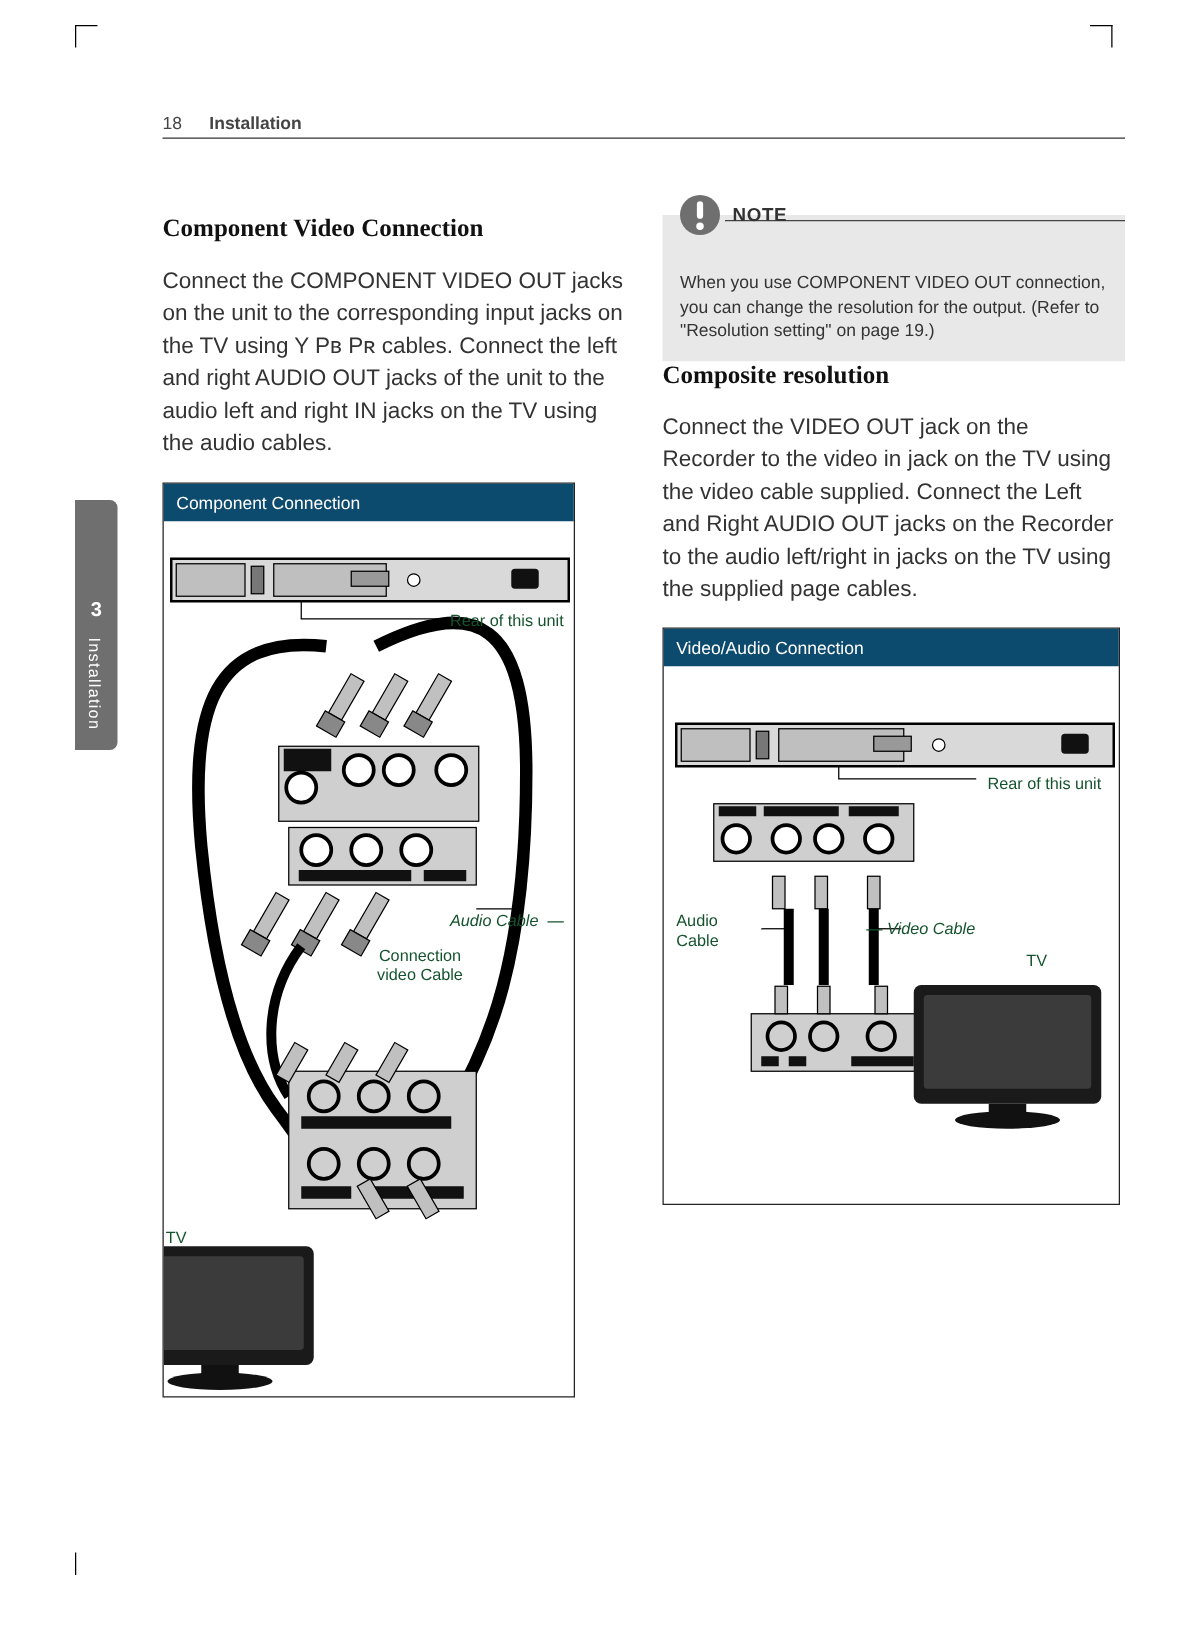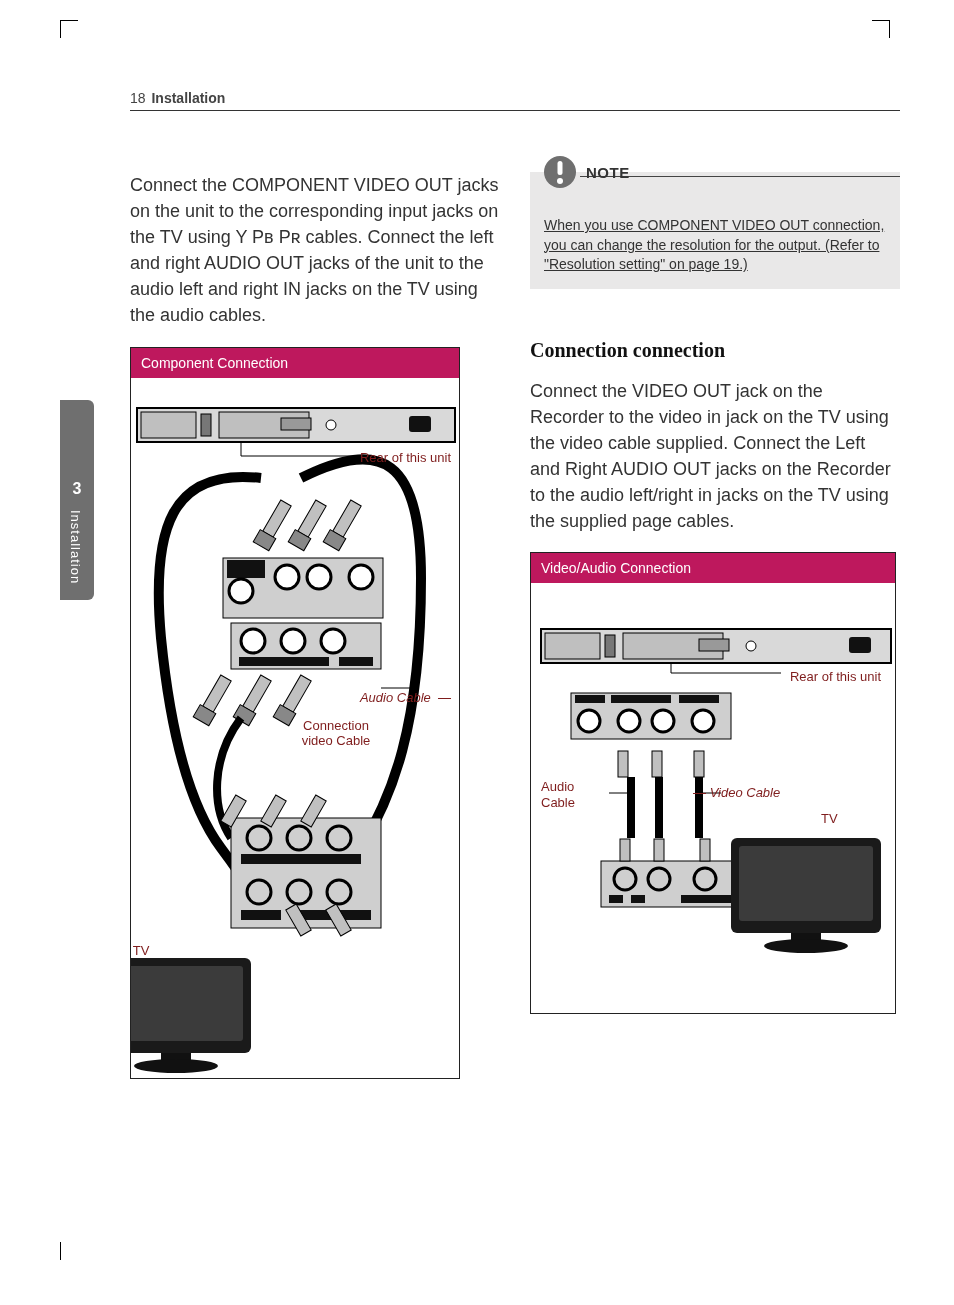--- a/index.html
+++ b/index.html
@@ -28,7 +28,7 @@
   .crop.bl-v { left: 0; bottom: 0; width: 1px; height: 18px; }
 
   .hdr { position: absolute; left: 70px; top: 70px; font-size: 14px; color:#444; }
-  .hdr .pg { font-weight: 400; margin-right: 2px; }
+  .hdr .pg { font-weight: 400; margin-right: 18px; }
   .hdr .sec { font-weight: 600; }
   .rule { position: absolute; left: 70px; top: 90px; width: 770px; height: 1px; background:#333; }
 

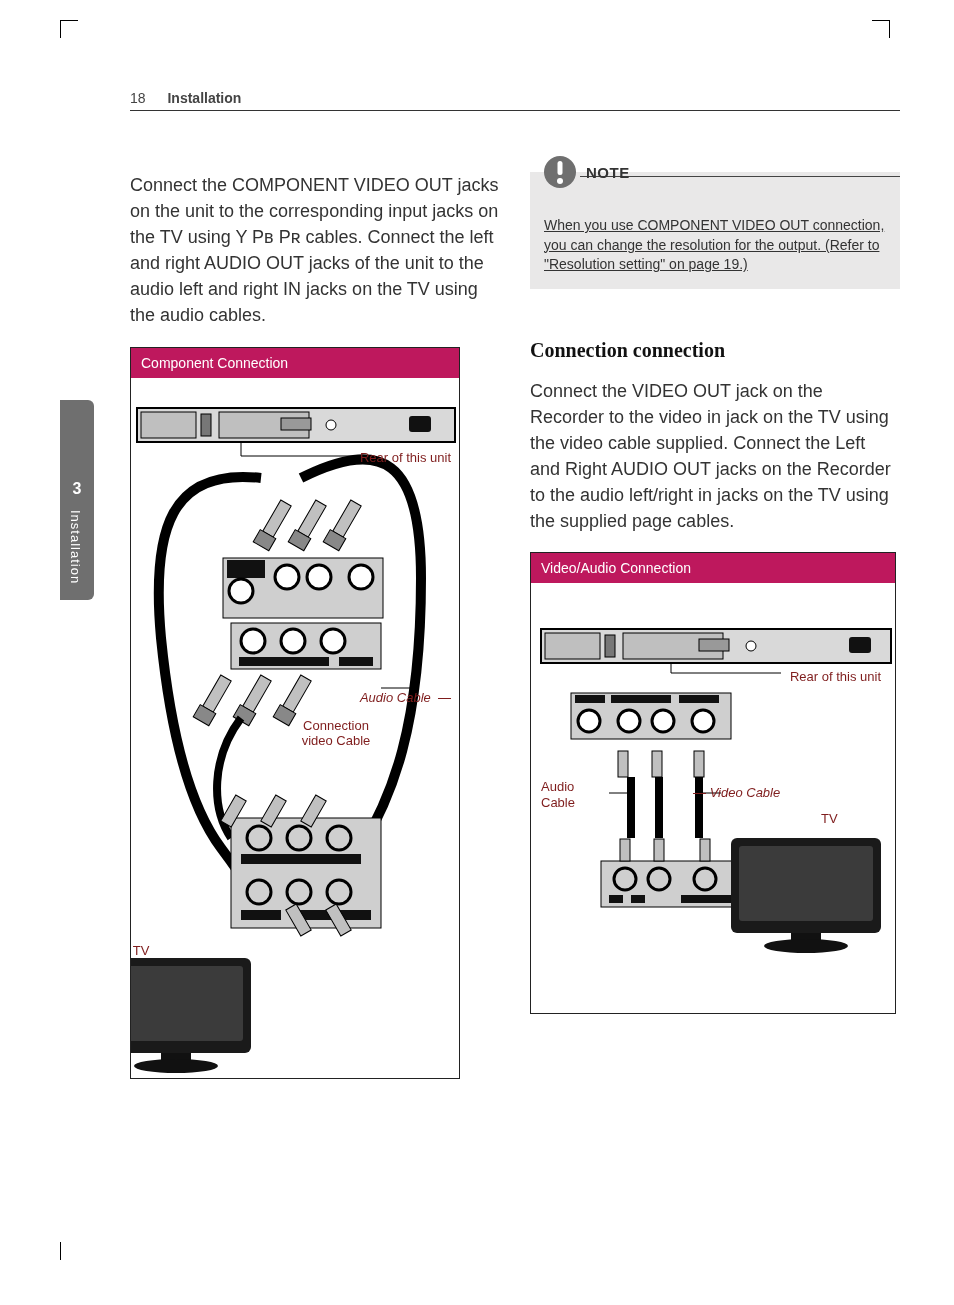--- a/index.html
+++ b/index.html
@@ -129,6 +129,7 @@
   </div>
 
   <div class="col left">
+    <h3 class="sec-h">Component Video Connection</h3>
     <p class="body">Connect the COMPONENT VIDEO OUT jacks on the unit to the corresponding input jacks on the TV using Y Pʙ Pʀ cables. Connect the left and right AUDIO OUT jacks of the unit to the audio left and right IN jacks on the TV using the audio cables.</p>
 
     <div class="diagram-box">

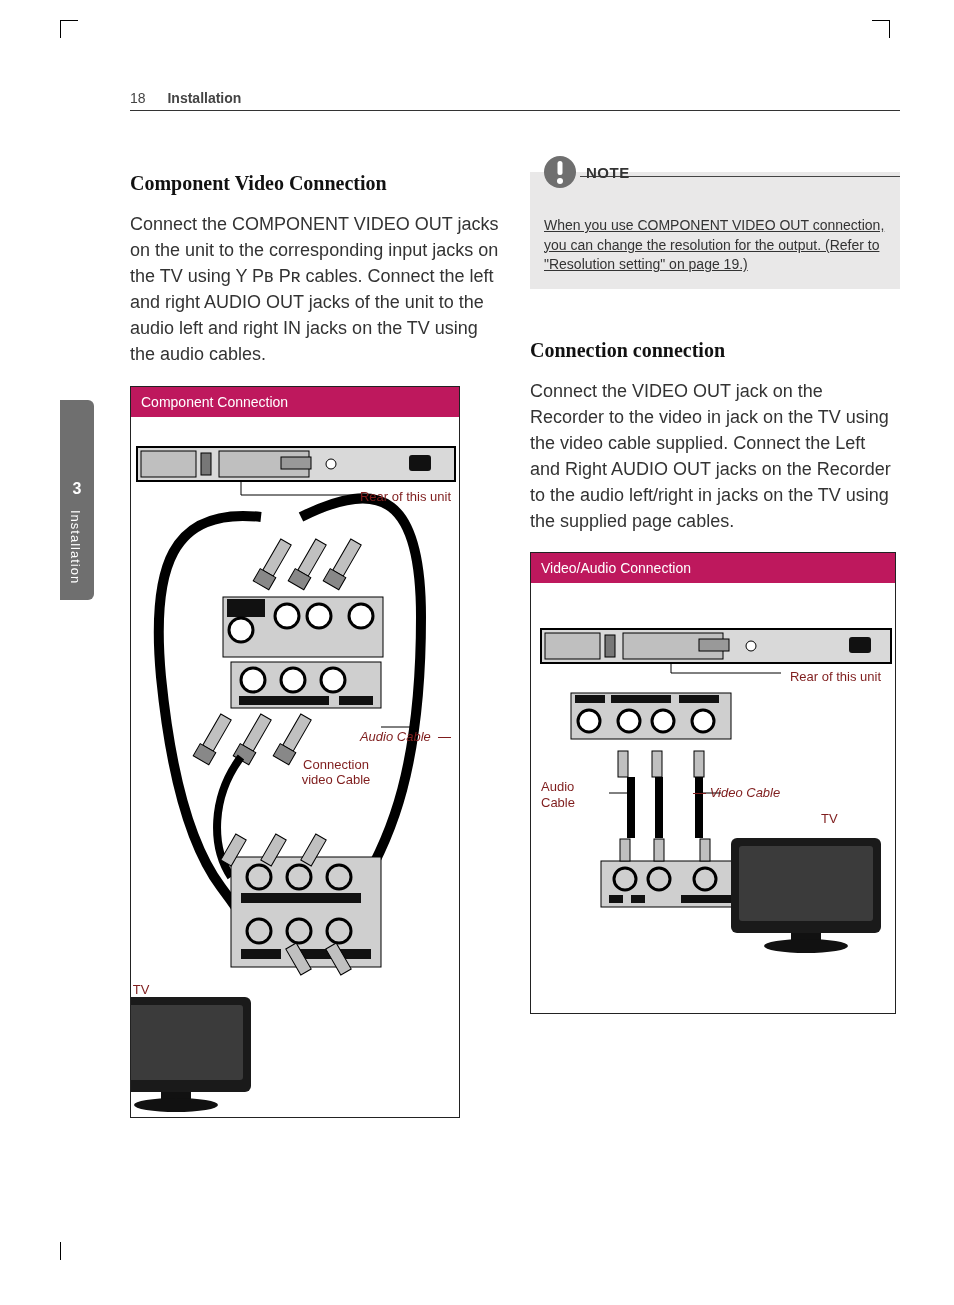--- a/index.html
+++ b/index.html
@@ -90,8 +90,6 @@
     font-size: 14px;
     line-height: 1.4;
     color:#333;
-    margin-bottom: 50px;
-    text-decoration: underline;
   }
   .note-bang {
     position:absolute; left:12px; top:-18px;

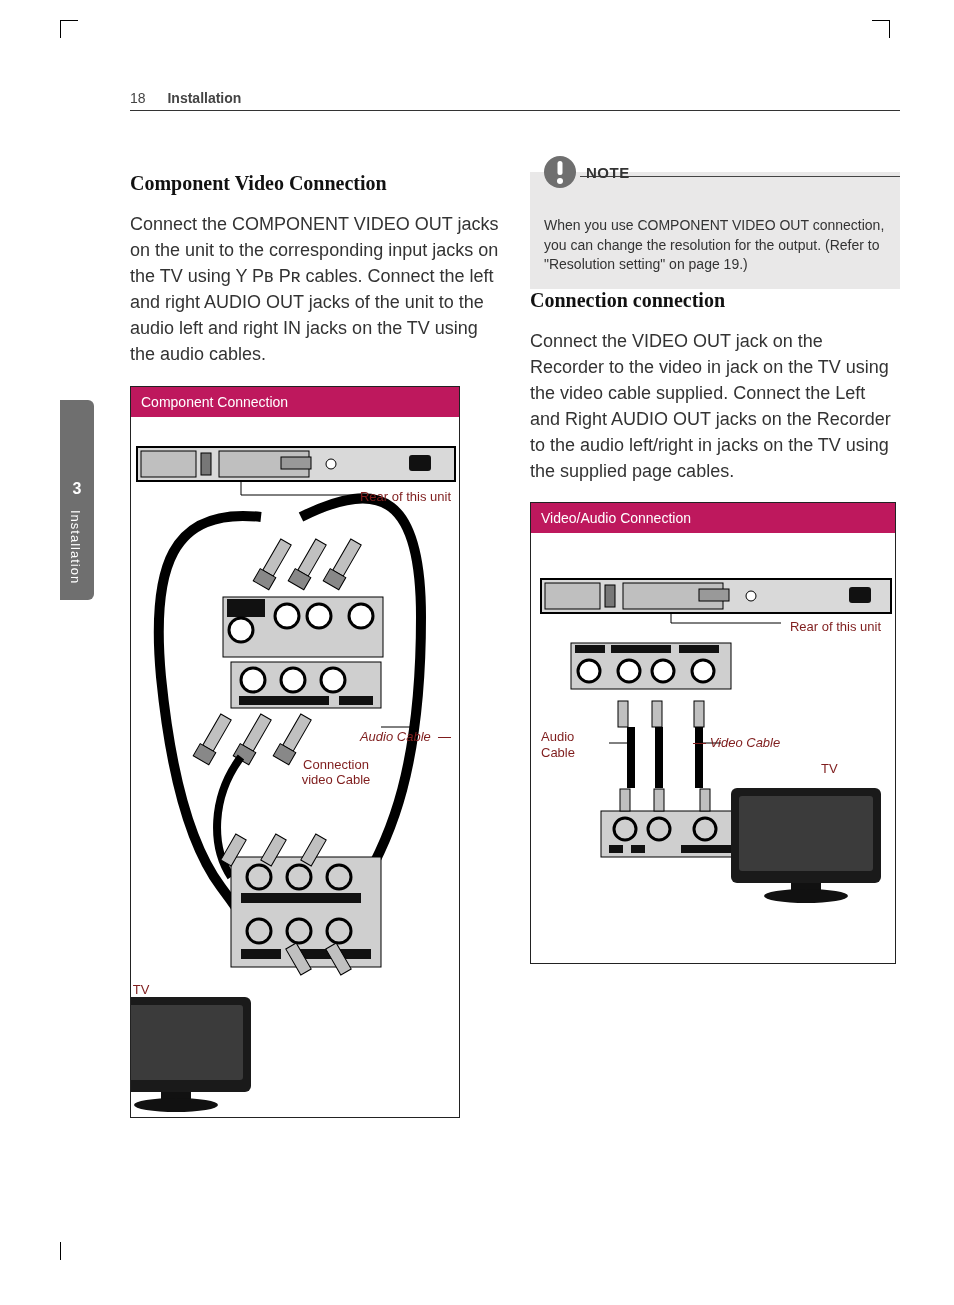--- a/index.html
+++ b/index.html
@@ -262,7 +262,7 @@
       <span>When you use COMPONENT VIDEO OUT connection, you can change the resolution for the output. (Refer to "Resolution setting" on page 19.)</span>
     </div>
 
-    <h3 class="sec-h">Connection connection</h3>
+    <h3 class="sec-h">Composite resolution</h3>
     <p class="body">Connect the VIDEO OUT jack on the Recorder to the video in jack on the TV using the video cable supplied. Connect the Left and Right AUDIO OUT jacks on the Recorder to the audio left/right in jacks on the TV using the supplied page cables.</p>
 
     <div class="diagram-box" style="width:366px">

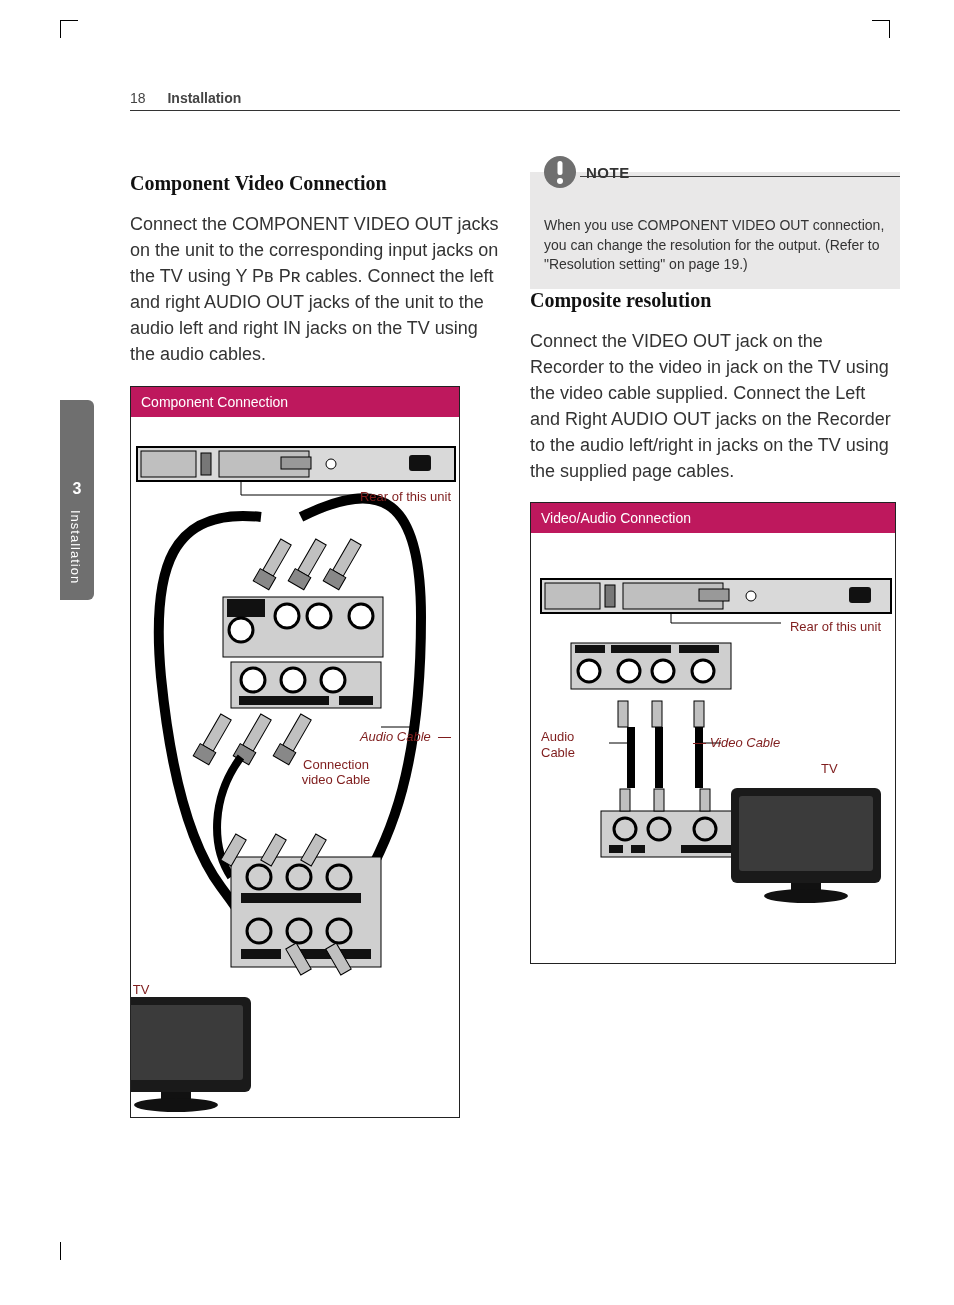--- a/index.html
+++ b/index.html
@@ -68,7 +68,7 @@
     margin-top: 6px;
   }
   .diagram-box .cap {
-    background: #be185d;
+    background: #0c4a6e;
     color: #fff;
     font-size: 14px;
     padding: 7px 10px;

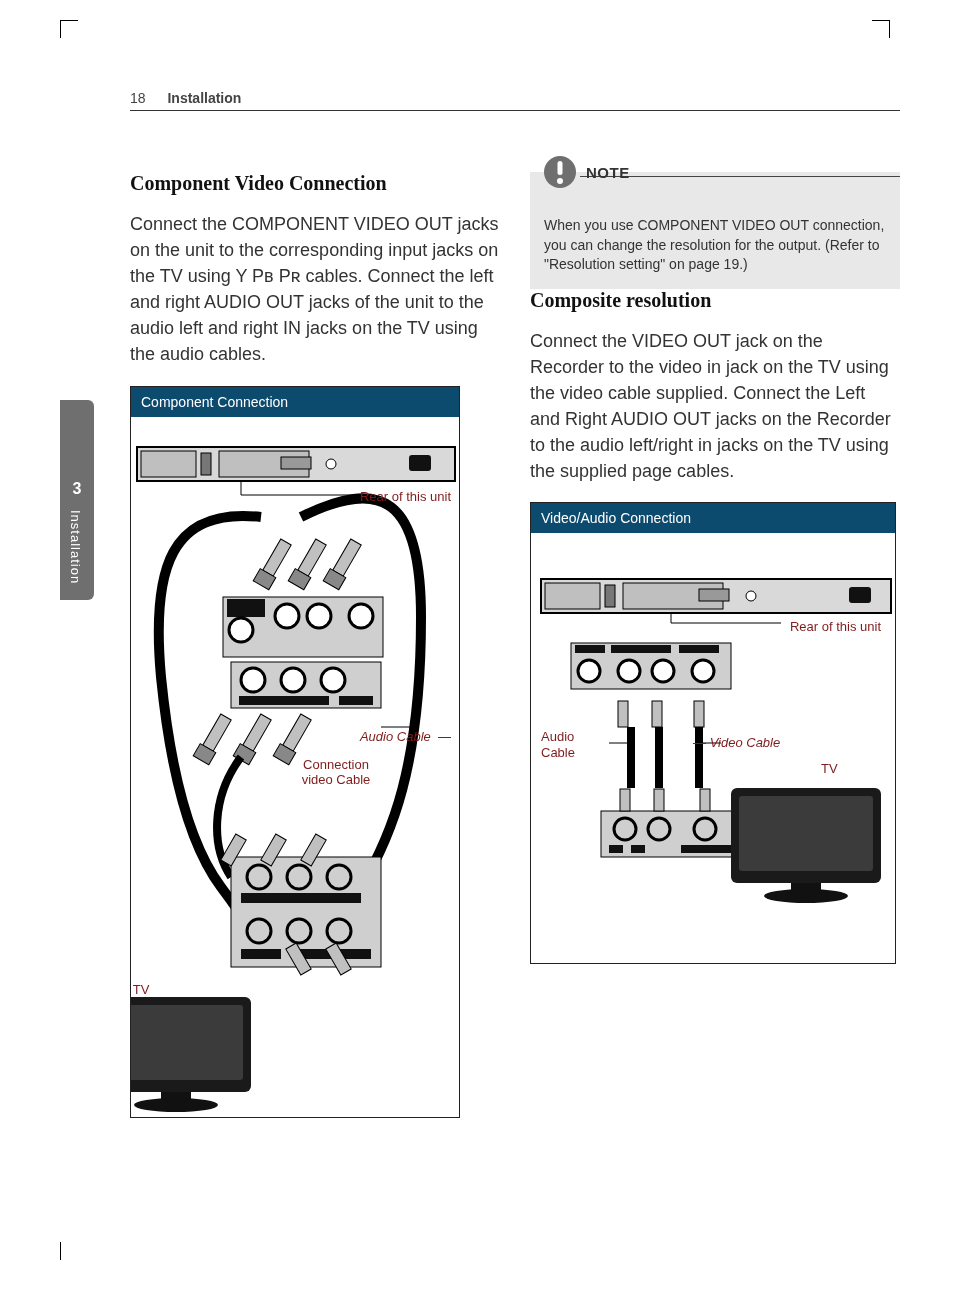--- a/index.html
+++ b/index.html
@@ -77,7 +77,7 @@
     position: relative;
     overflow: hidden;
   }
-  .dlabel { position:absolute; font-size:13px; color:#7f1d1d; text-align:center; line-height:1.2; }
+  .dlabel { position:absolute; font-size:13px; color:#14532d; text-align:center; line-height:1.2; }
 
   
   svg { display:block; }

